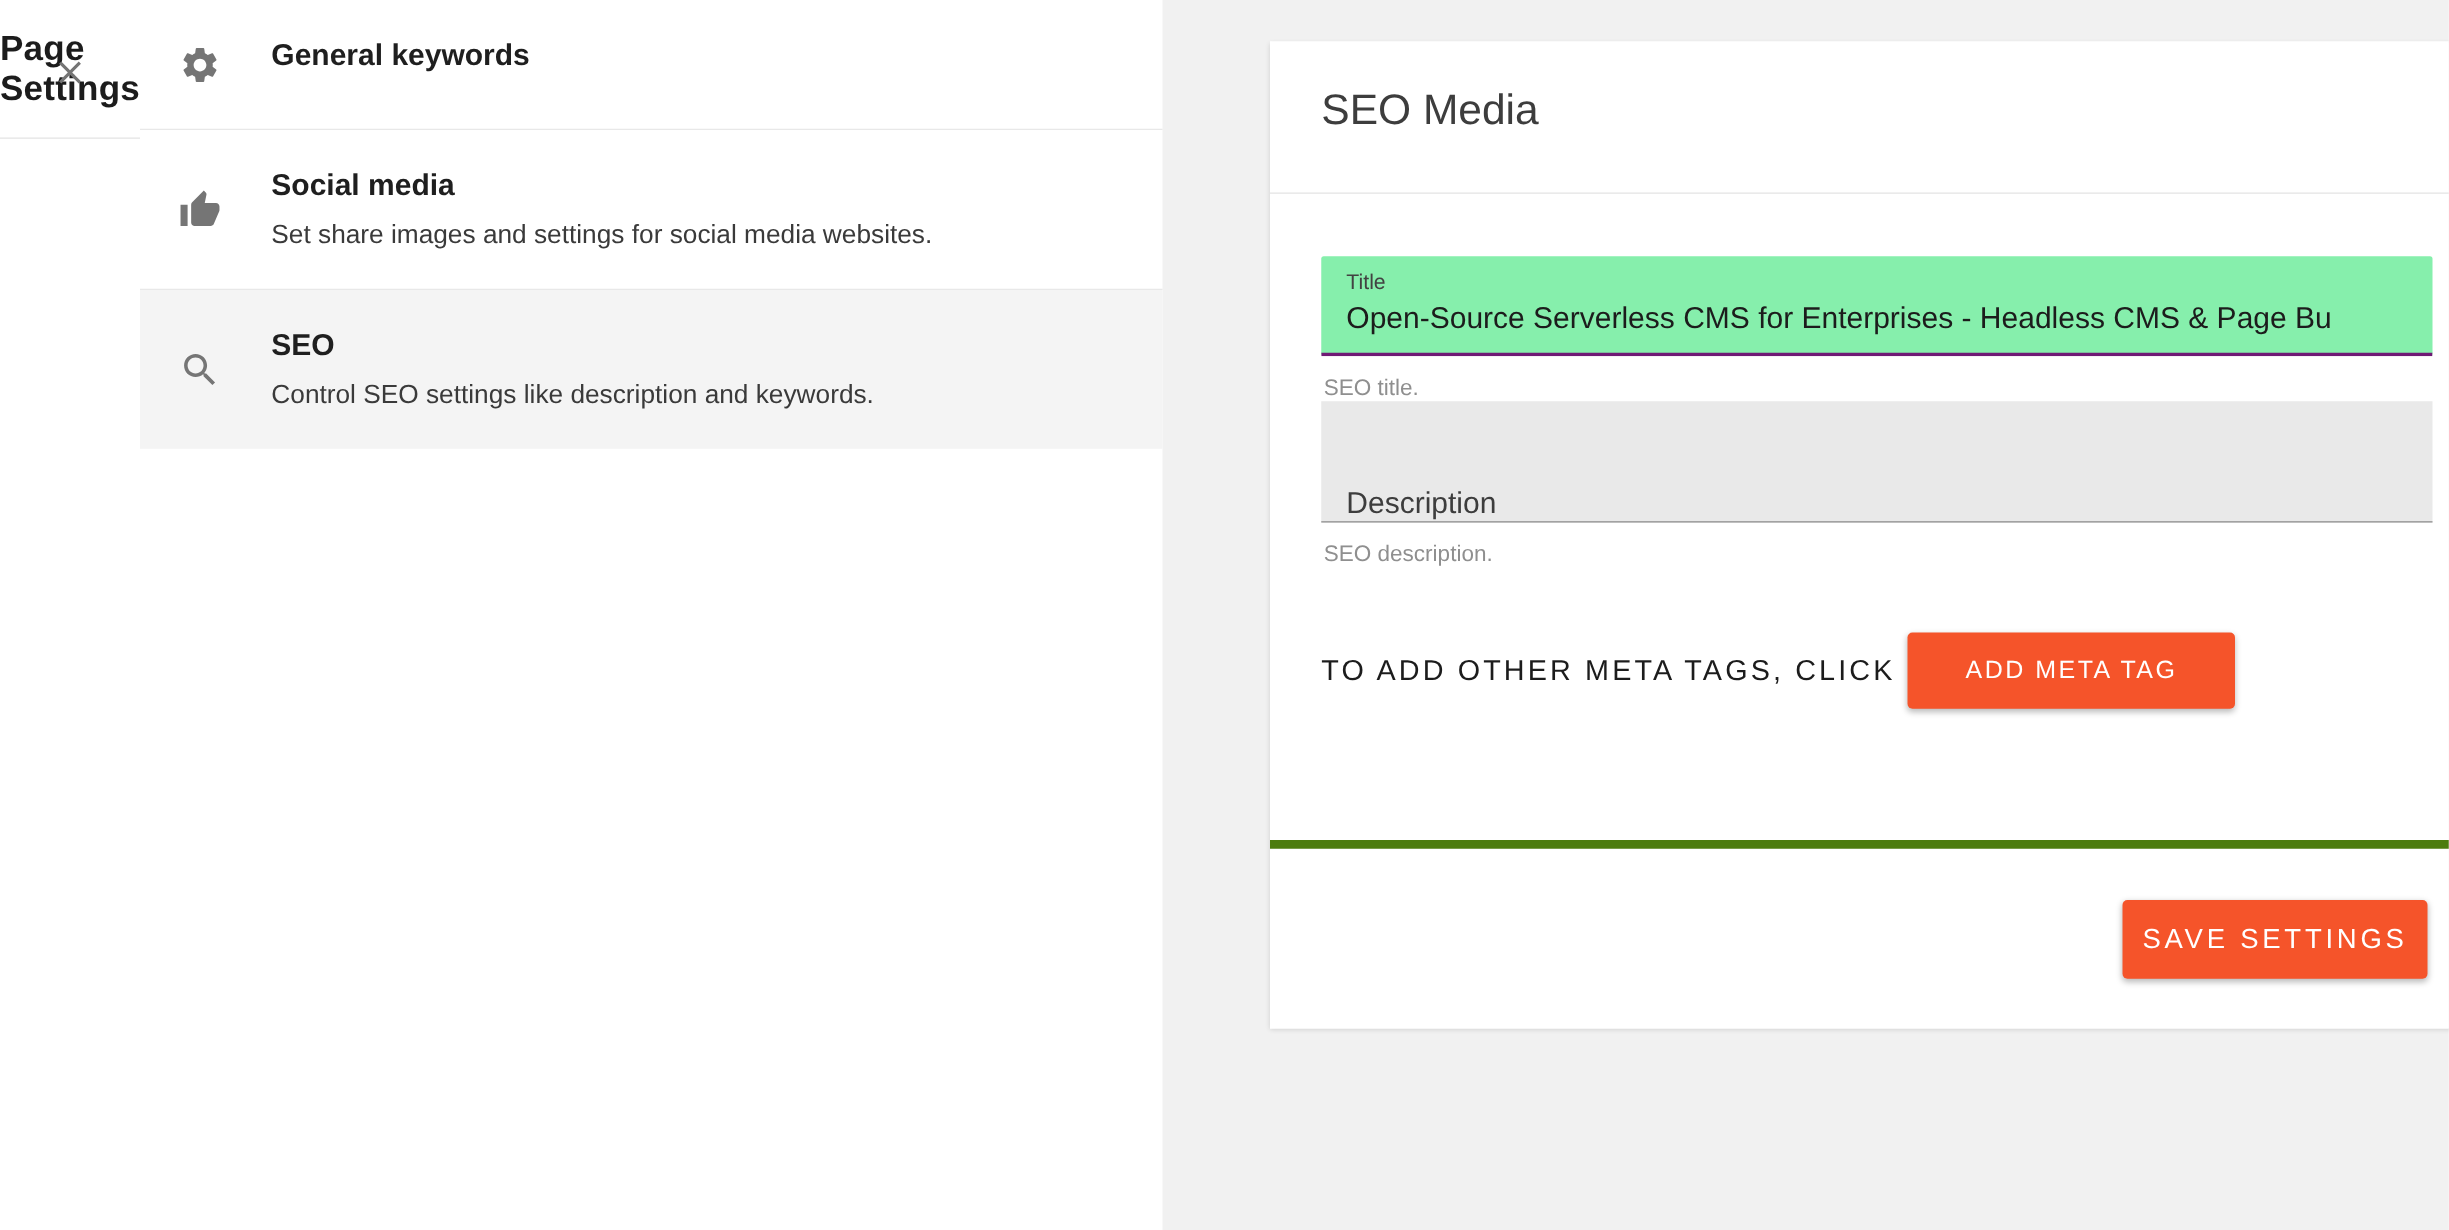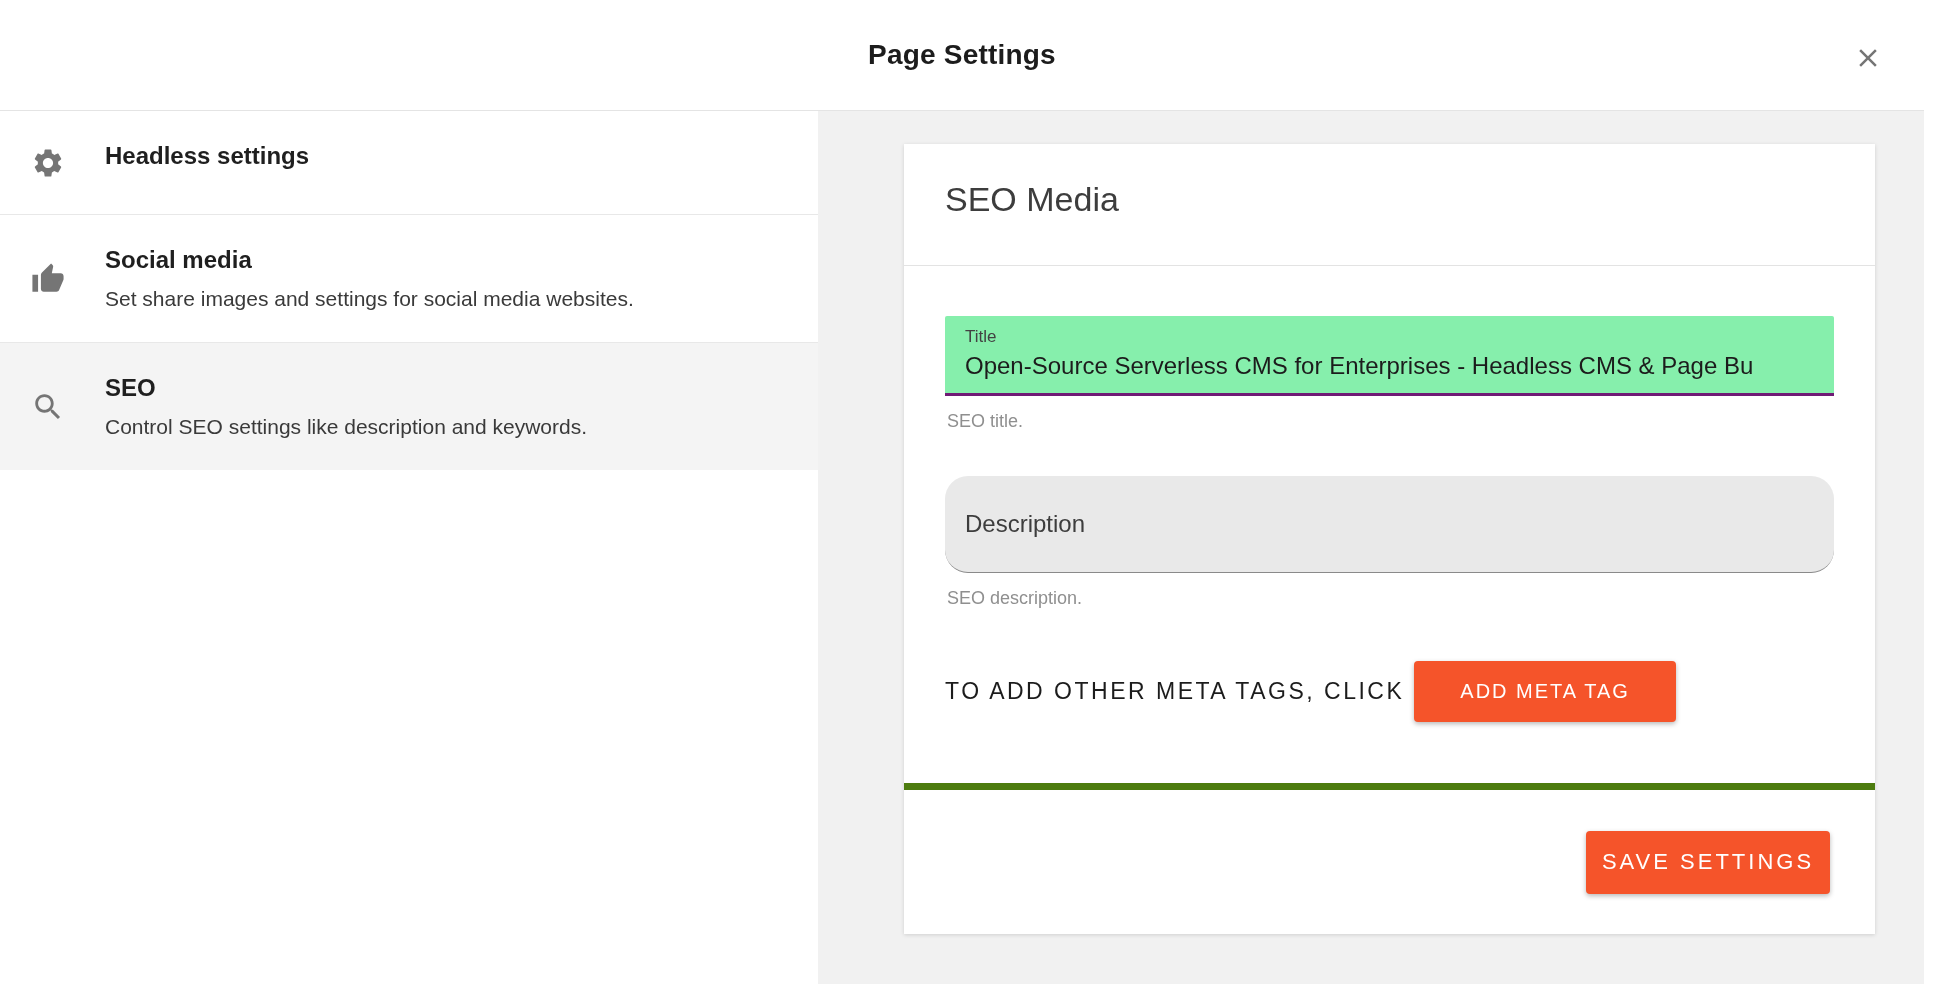--- a/index.html
+++ b/index.html
@@ -8,7 +8,7 @@
     font-family: "Liberation Sans", sans-serif;
     background: #ffffff;
   }
-  .dialog { width: 1924px; height: 984px; display: flex; flex-direction: column; }
+  .dialog { width: 1924px; height: 984px; display: flex; flex-direction: row; }
 
   
   .dlg-header {

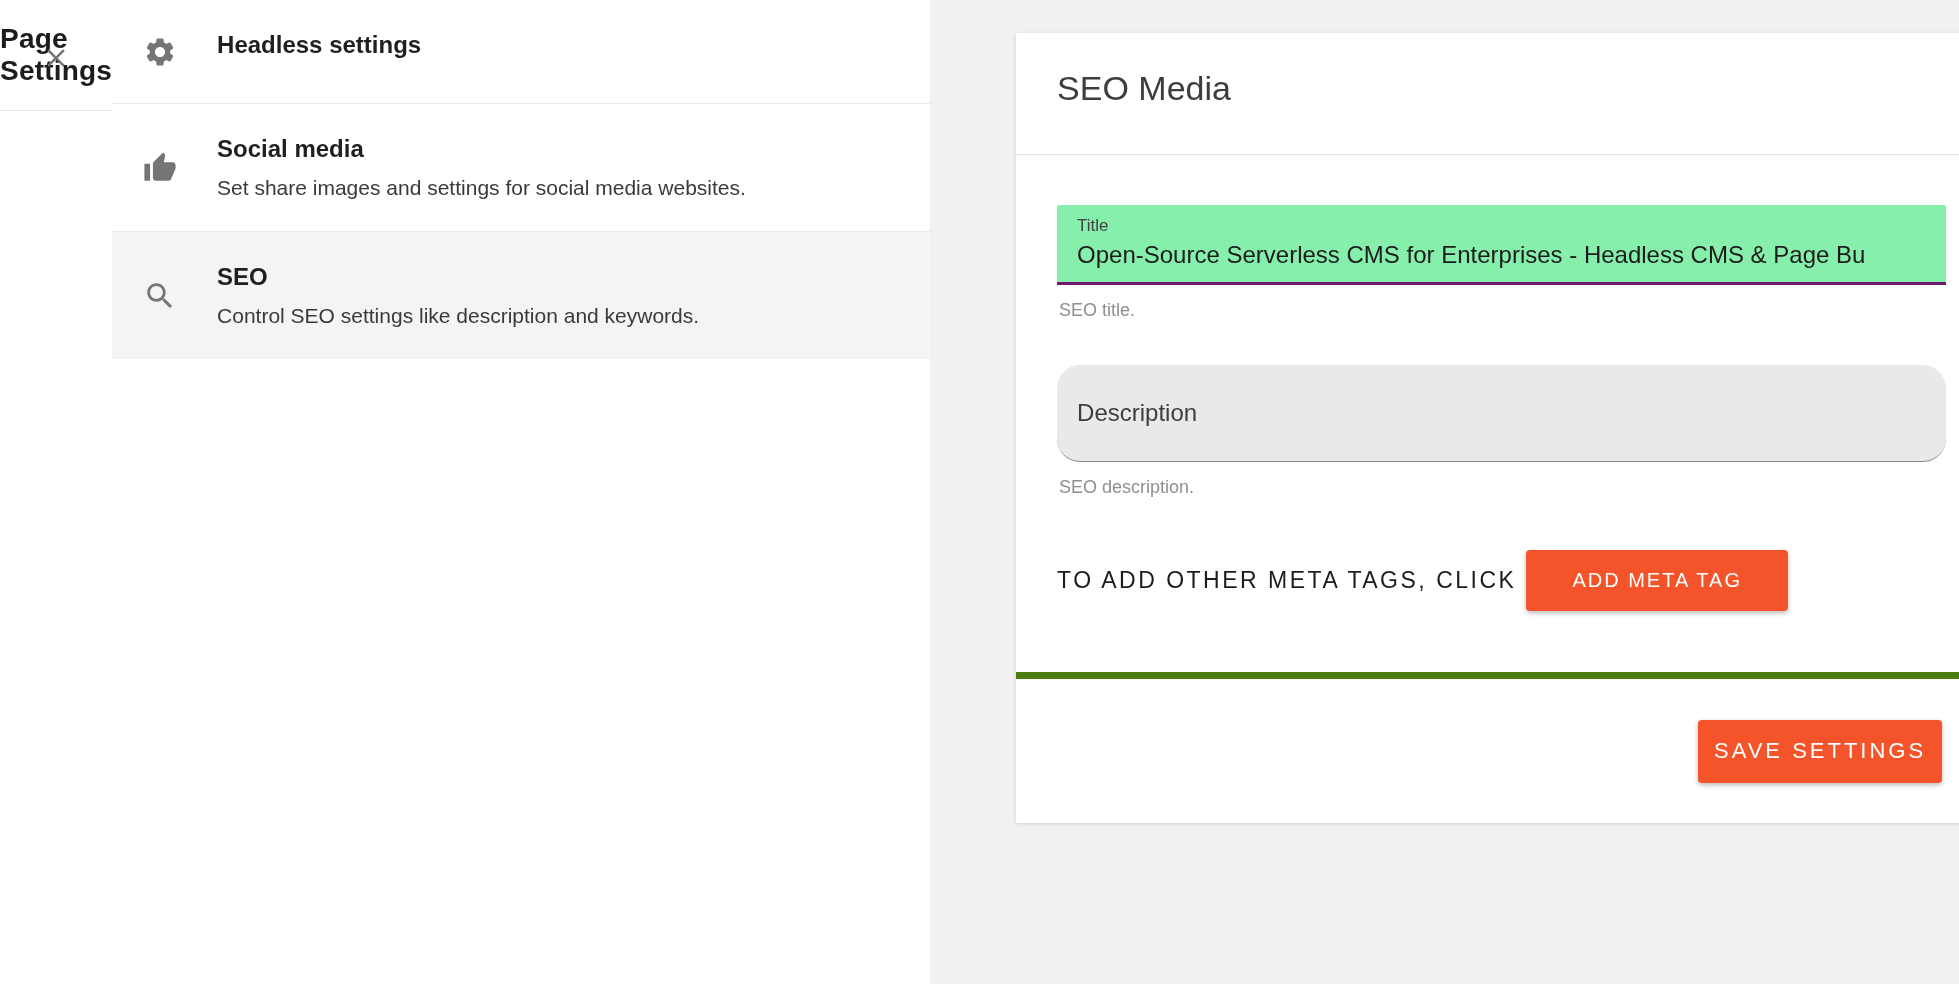--- a/index.html
+++ b/index.html
@@ -115,7 +115,7 @@
               <path d="M19.14 12.94c.04-.3.06-.61.06-.94 0-.32-.02-.64-.07-.94l2.03-1.58c.18-.14.23-.41.12-.61l-1.92-3.32c-.12-.22-.37-.29-.59-.22l-2.39.96c-.5-.38-1.03-.7-1.62-.94l-.36-2.54c-.04-.24-.24-.41-.48-.41h-3.84c-.24 0-.43.17-.47.41l-.36 2.54c-.59.24-1.13.57-1.62.94l-2.39-.96c-.22-.08-.47 0-.59.22L2.74 8.87c-.12.21-.08.47.12.61l2.03 1.58c-.05.3-.09.63-.09.94s.02.64.07.94l-2.03 1.58c-.18.14-.23.41-.12.61l1.92 3.32c.12.22.37.29.59.22l2.39-.96c.5.38 1.03.7 1.62.94l.36 2.54c.05.24.24.41.48.41h3.84c.24 0 .44-.17.47-.41l.36-2.54c.59-.24 1.13-.56 1.62-.94l2.39.96c.22.08.47 0 .59-.22l1.92-3.32c.12-.22.07-.47-.12-.61l-2.01-1.58zM12 15.6c-1.98 0-3.6-1.62-3.6-3.6s1.62-3.6 3.6-3.6 3.6 1.62 3.6 3.6-1.62 3.6-3.6 3.6z"></path>
             </svg>
         </span>
-        <div class="side-title">Headless settings</div>
+        <div class="side-title">General keywords</div>
       </div>
 
       <div class="side-item bordered">

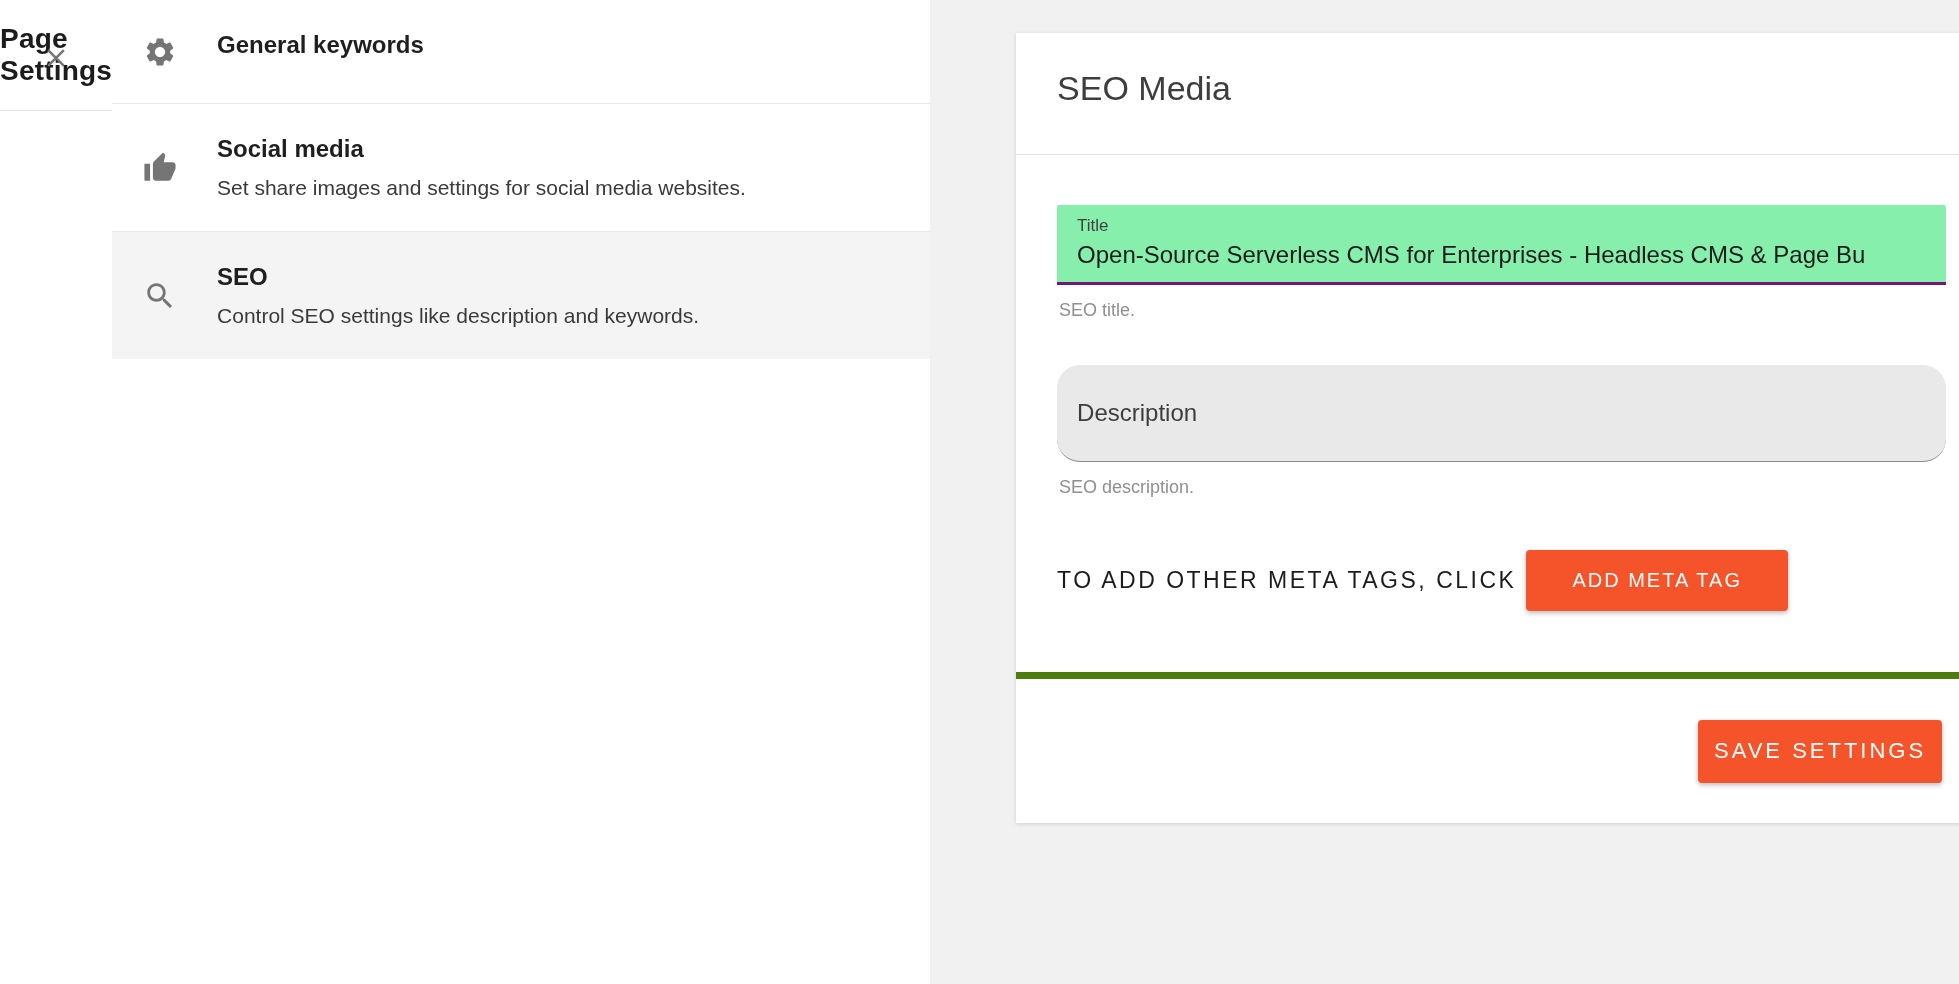--- a/index.html
+++ b/index.html
@@ -67,8 +67,8 @@
   .helper { font-size: 18px; color: #8f8f8f; margin: 15px 0 0 2px; }
 
   .field-desc {
-    margin-top: 44px; background: #e9e9e9; border-bottom: 1px solid #8a8a8a;
-    height: 97px; display: flex; align-items: center; padding: 0 20px; border-radius: 23px;
+    background: #e9e9e9; border-bottom: 1px solid #8a8a8a;
+    height: 97px; display: flex; align-items: flex-end; padding: 0 20px;
   }
   .field-desc input {
     width: 100%; border: none; background: transparent; outline: none;

